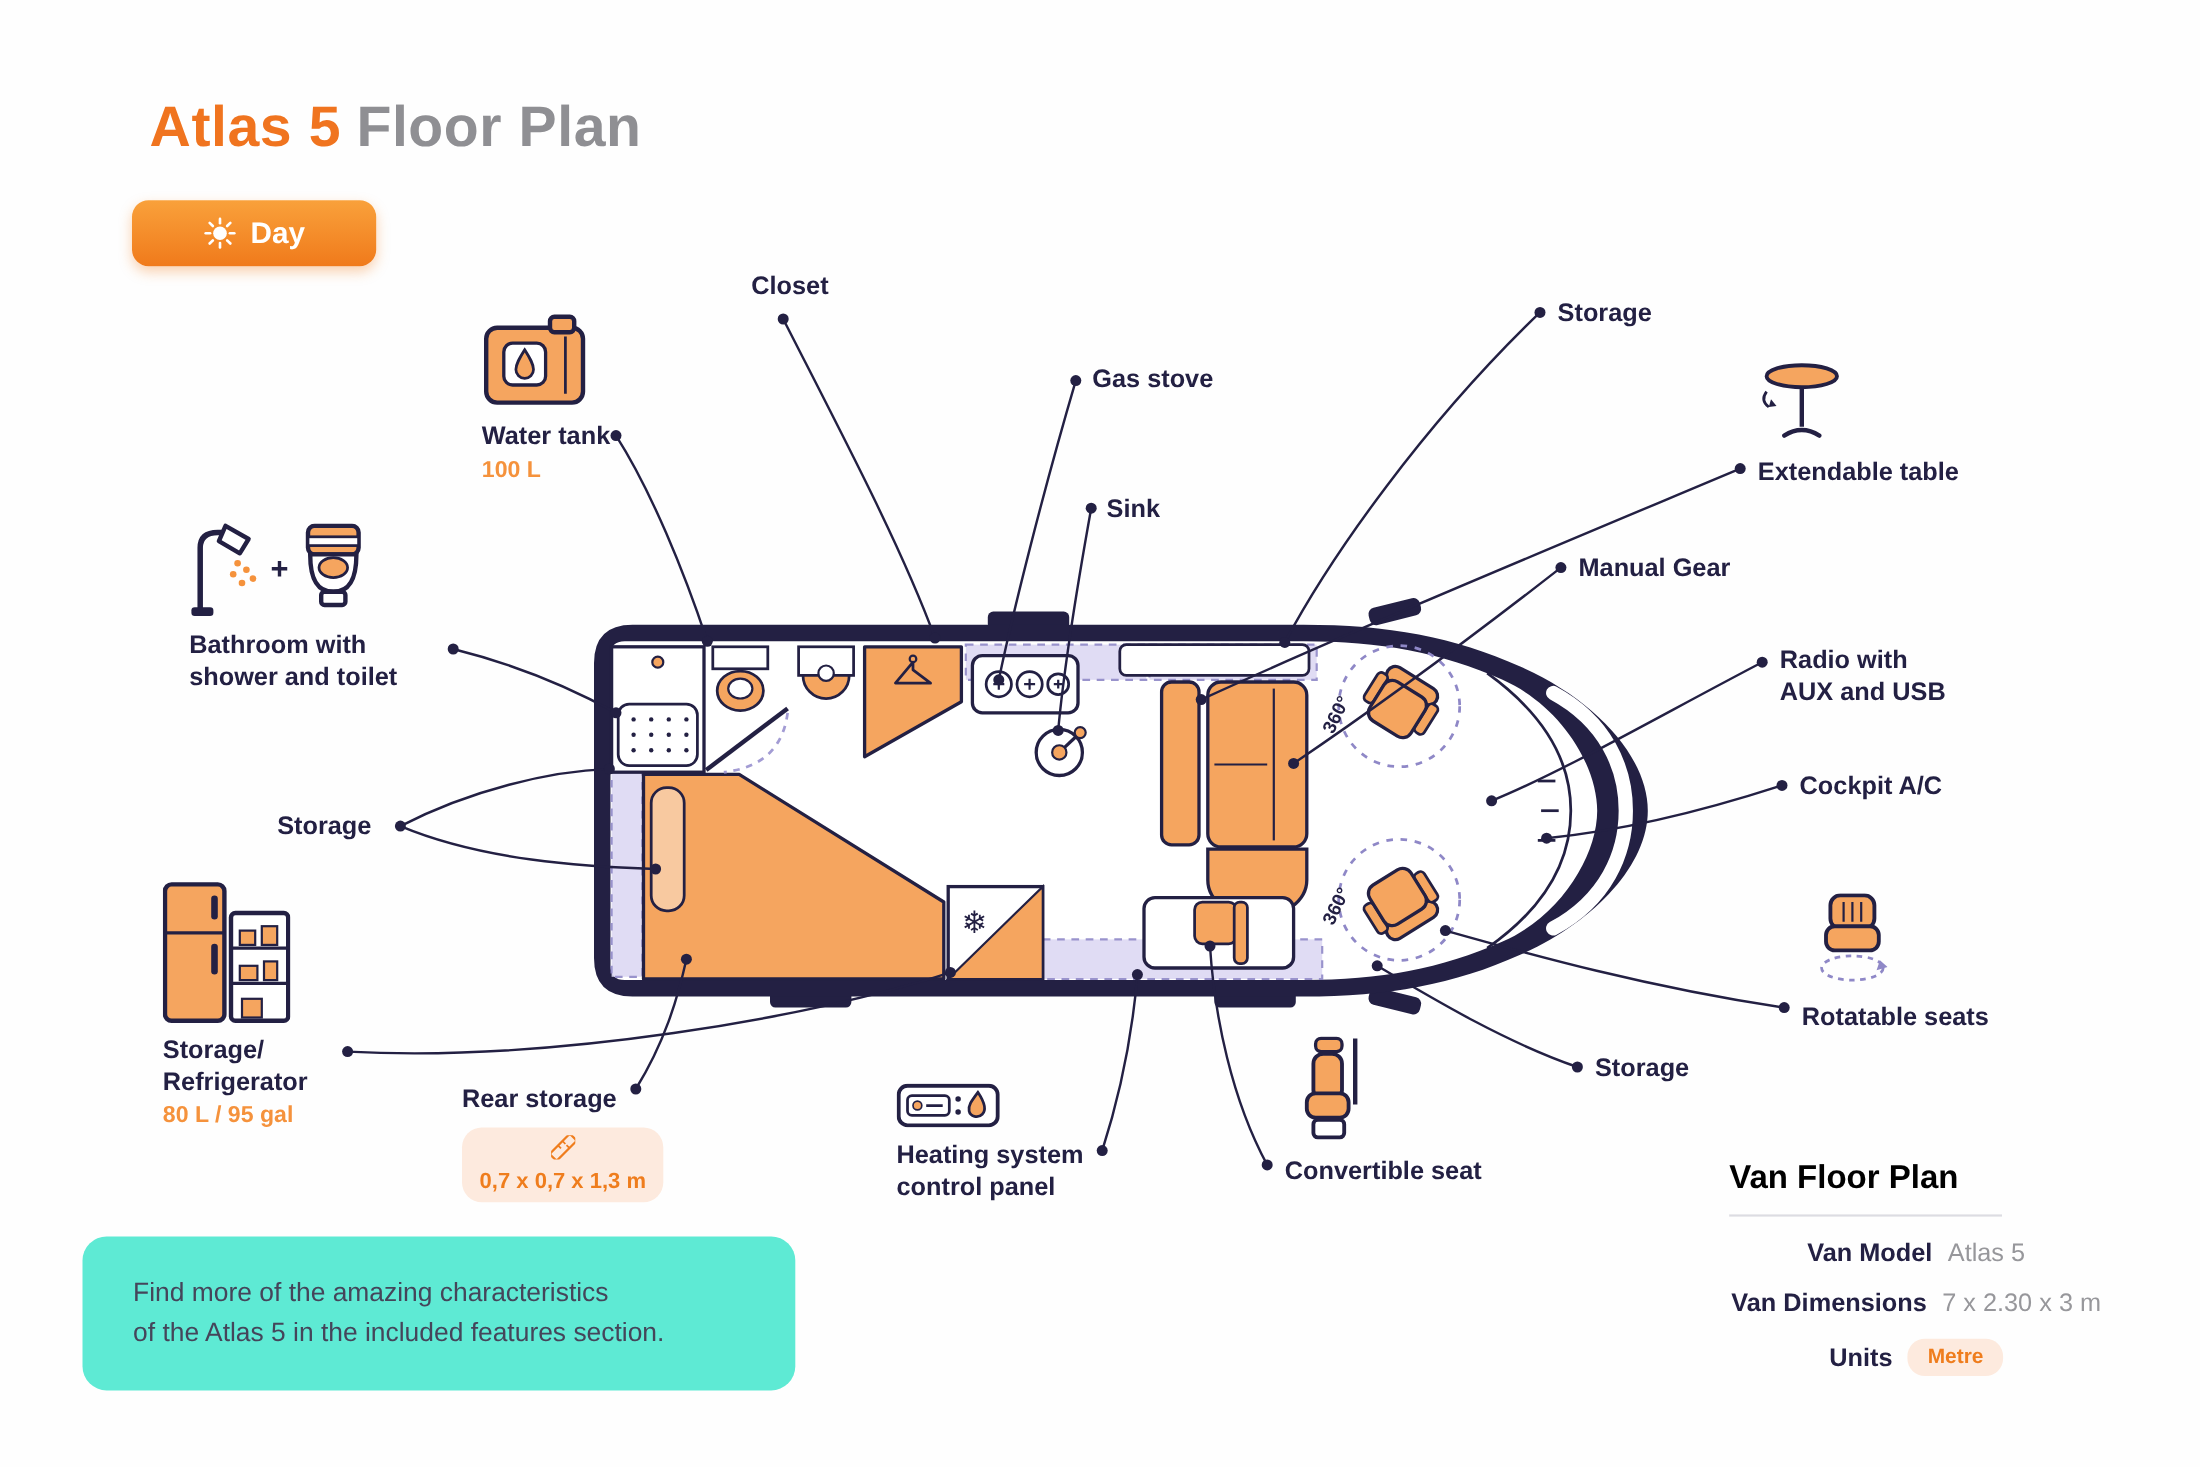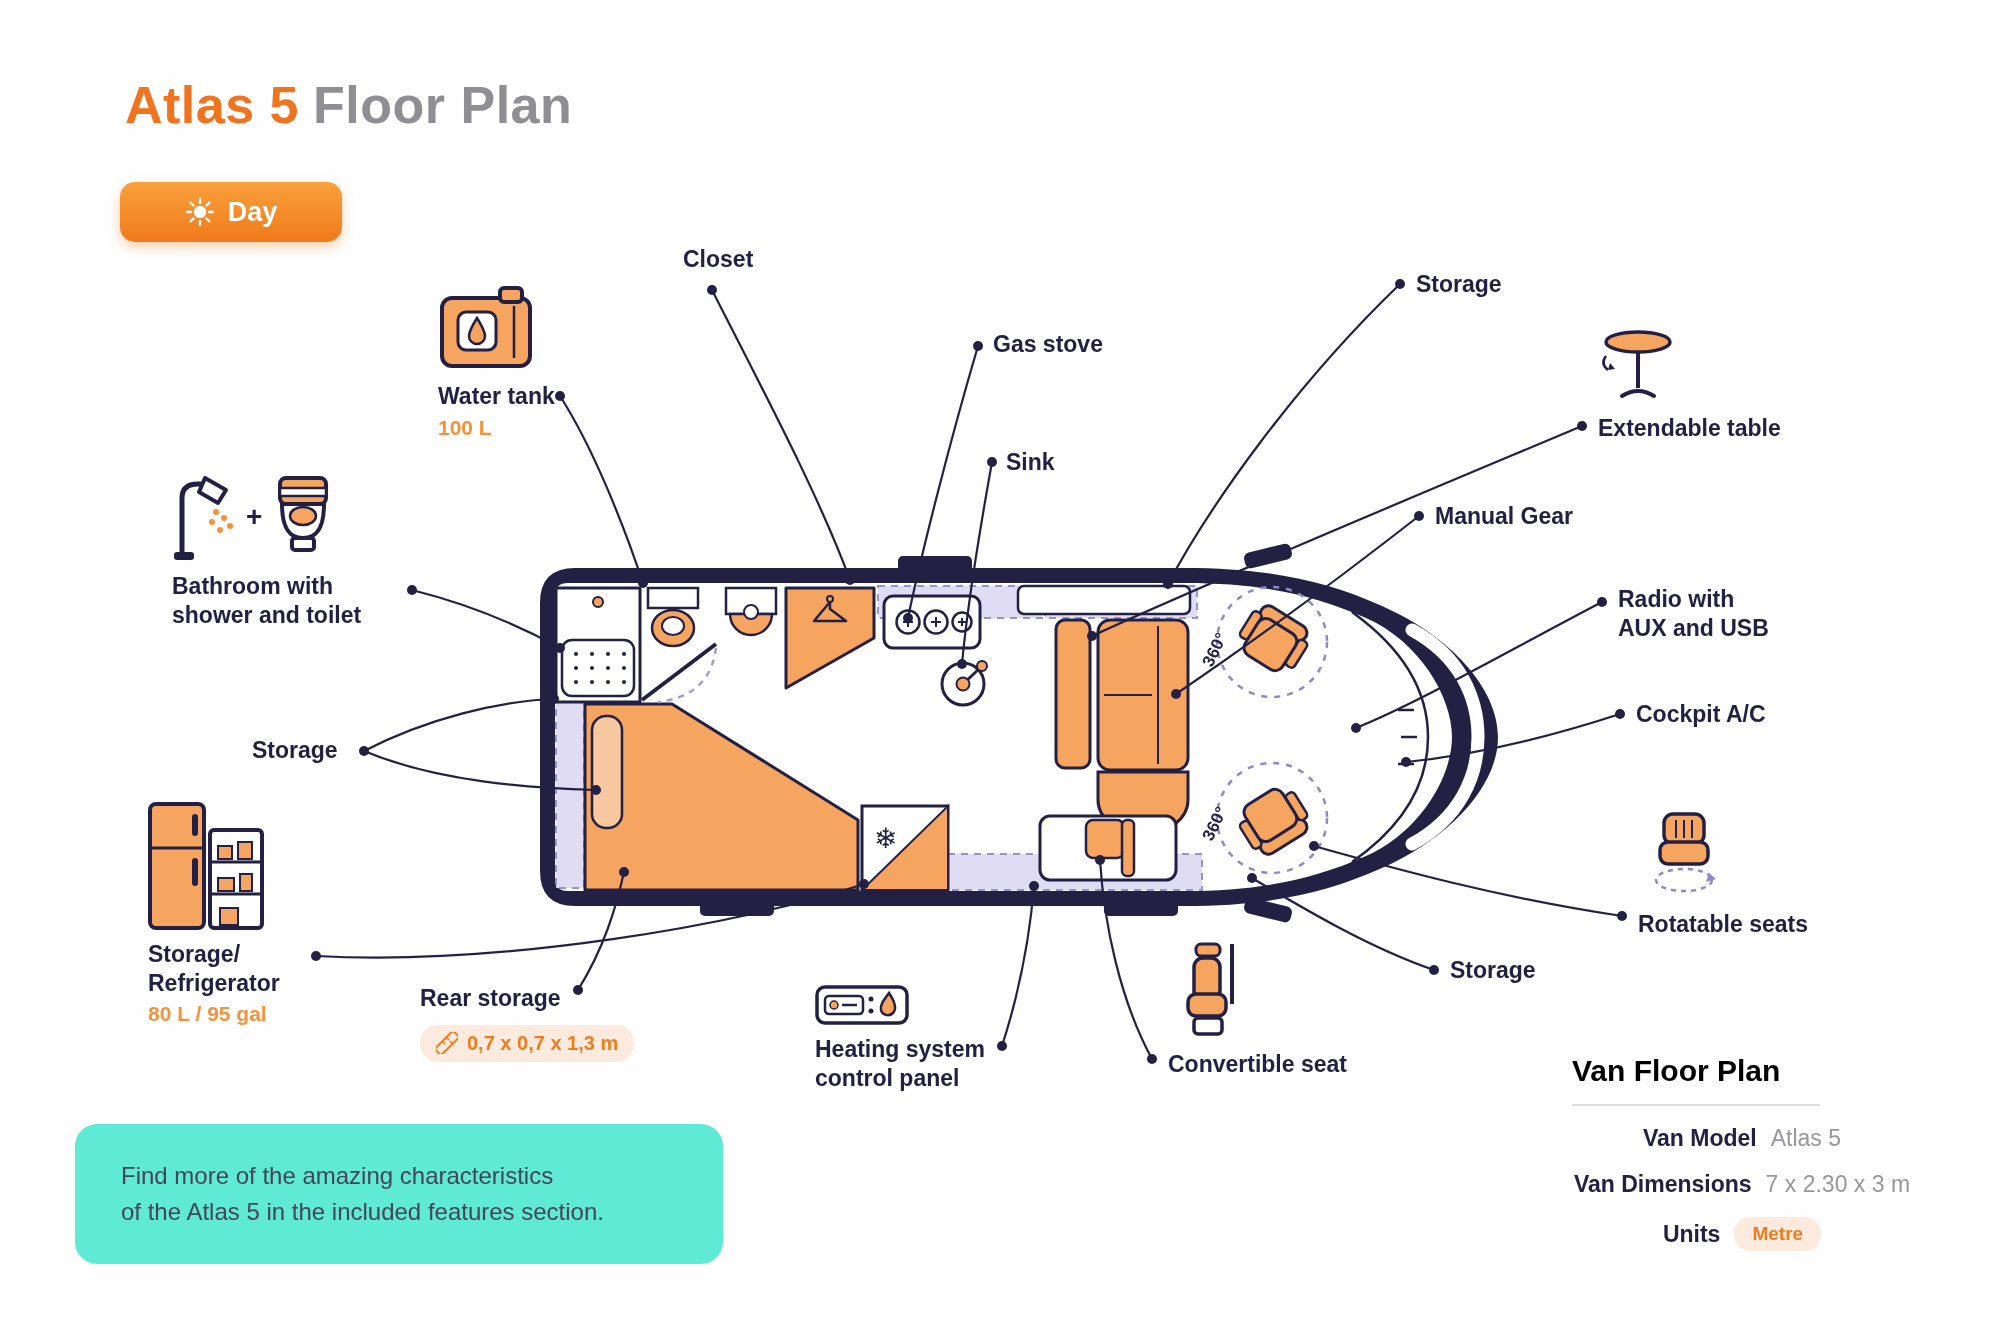--- a/index.html
+++ b/index.html
@@ -5,7 +5,7 @@
   html,body{margin:0;padding:0;background:#fff;}
   .page{position:relative;width:2000px;height:1334px;background:#fefefe;font-family:"Liberation Sans",sans-serif;overflow:hidden;}
   .scene{position:absolute;left:0;top:0;}
-  h1{position:absolute;left:120px;top:70px;margin:5px;font-size:52px;font-weight:bold;letter-spacing:.5px;}
+  h1{position:absolute;left:120px;top:70px;margin:16px;font-size:52px;font-weight:bold;letter-spacing:.5px;}
   h1 .accent{color:#f0741f;}
   h1 .rest{color:#8f8f93;margin-left:14px;}
   .day-btn{position:absolute;left:120px;top:182px;width:222px;height:60px;border:none;border-radius:15px;

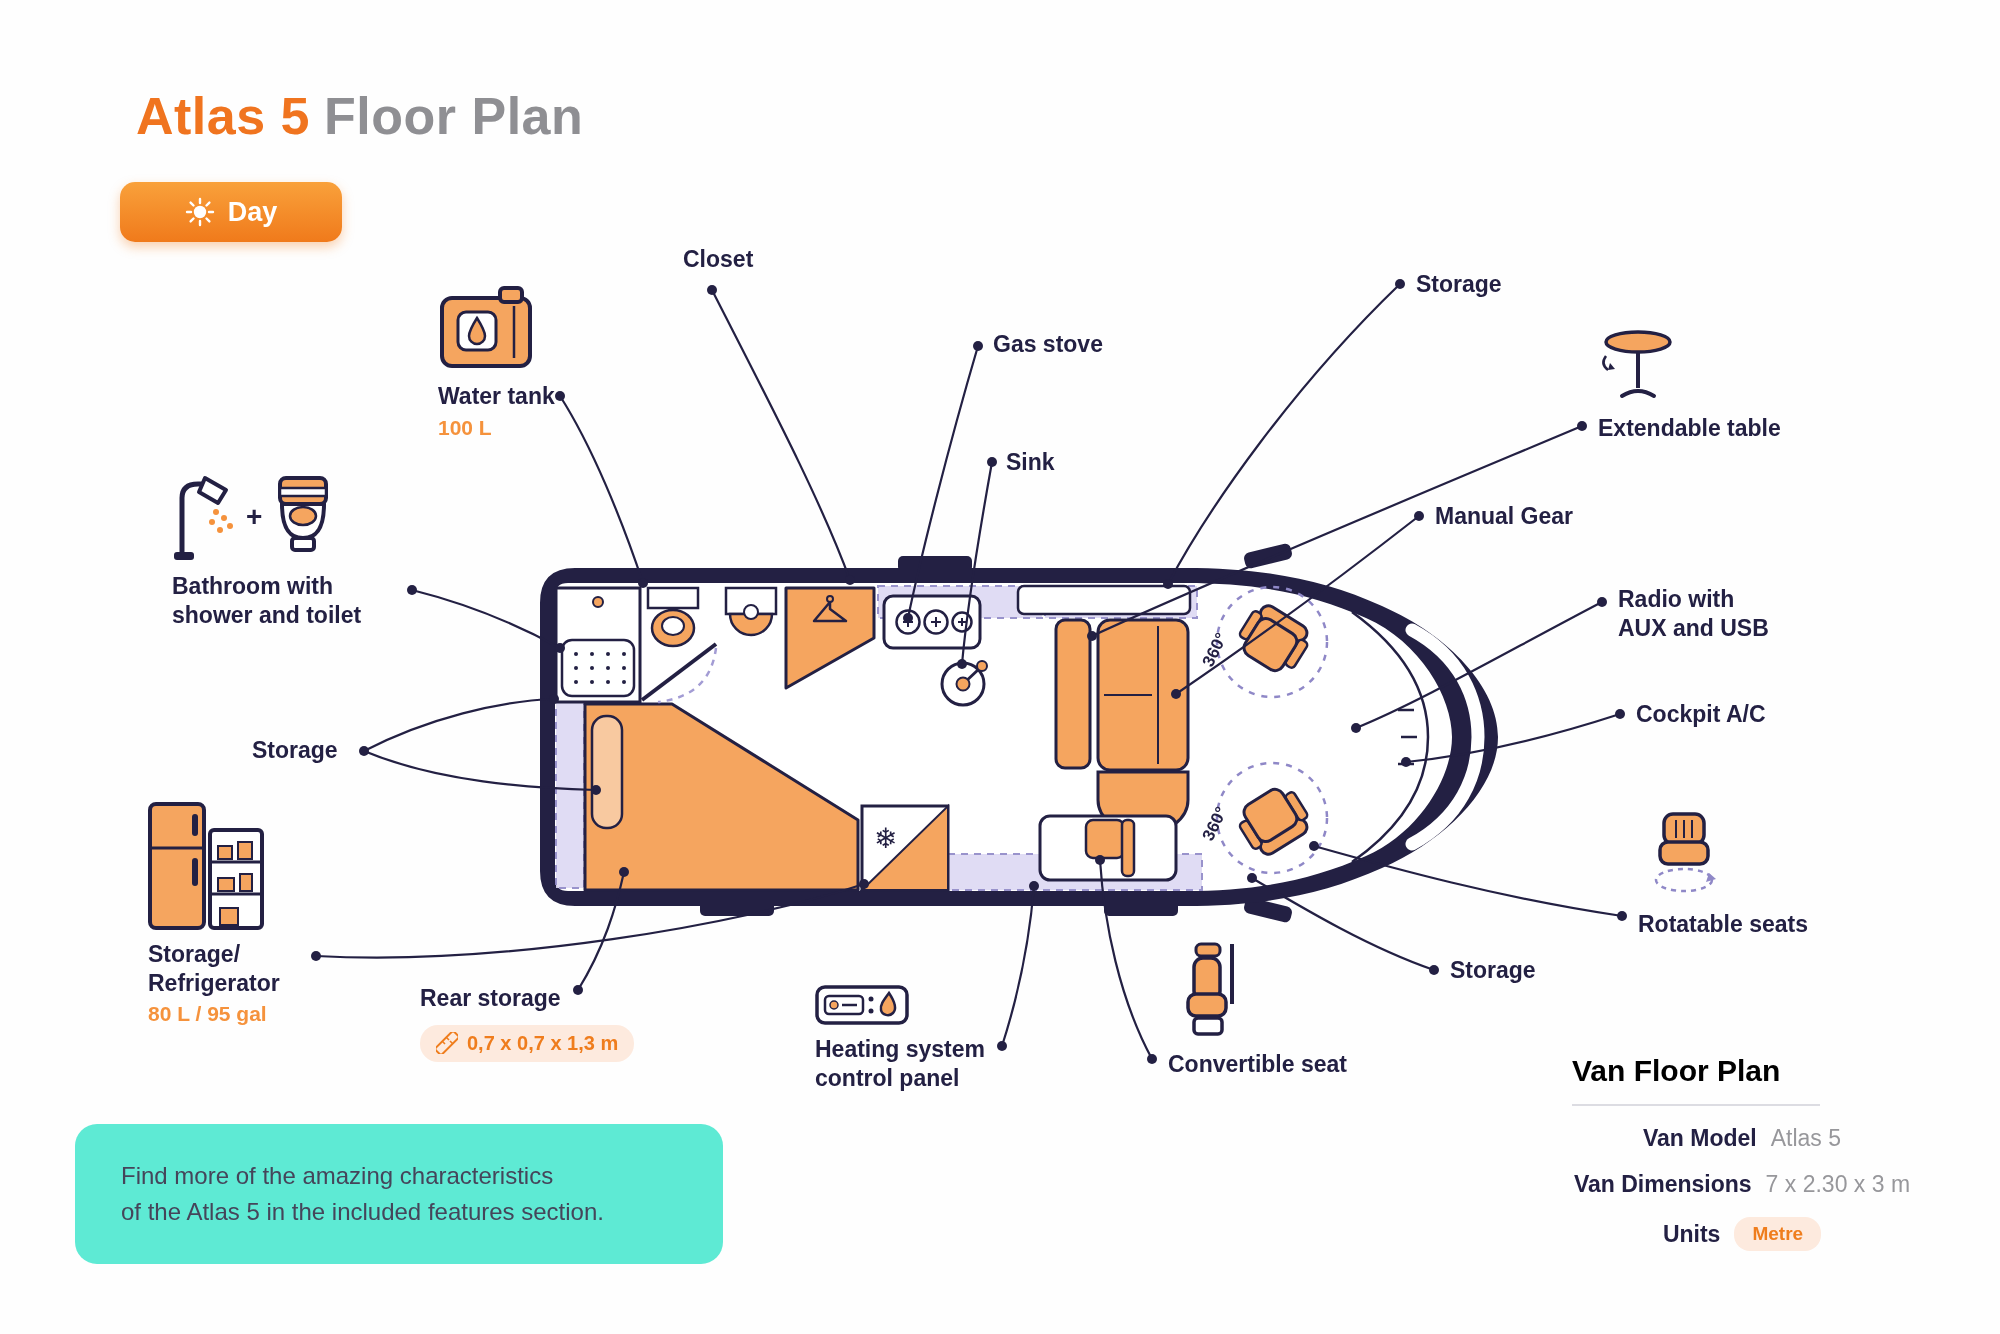--- a/index.html
+++ b/index.html
@@ -19,7 +19,7 @@
   .icon-row{display:flex;align-items:center;gap:12px;}
   .plus{font-size:28px;font-weight:bold;color:#232043;}
   .pill{background:#fdeade;border-radius:18px;padding:7px 16px;display:flex;gap:9px;align-items:center;
-    color:#ef7d1d;font-weight:bold;font-size:20px;margin-top:12px;}
+    color:#ef7d1d;font-weight:bold;font-size:20px;margin-top:12px;flex-direction:column;}
   .note{position:absolute;left:75px;top:1124px;width:648px;box-sizing:border-box;background:#5eead4;border-radius:22px;
     padding:34px 46px;font-size:24px;color:#45455a;line-height:1.5;white-space:pre-line;}
   .panel{position:absolute;left:1572px;top:1054px;width:340px;}

